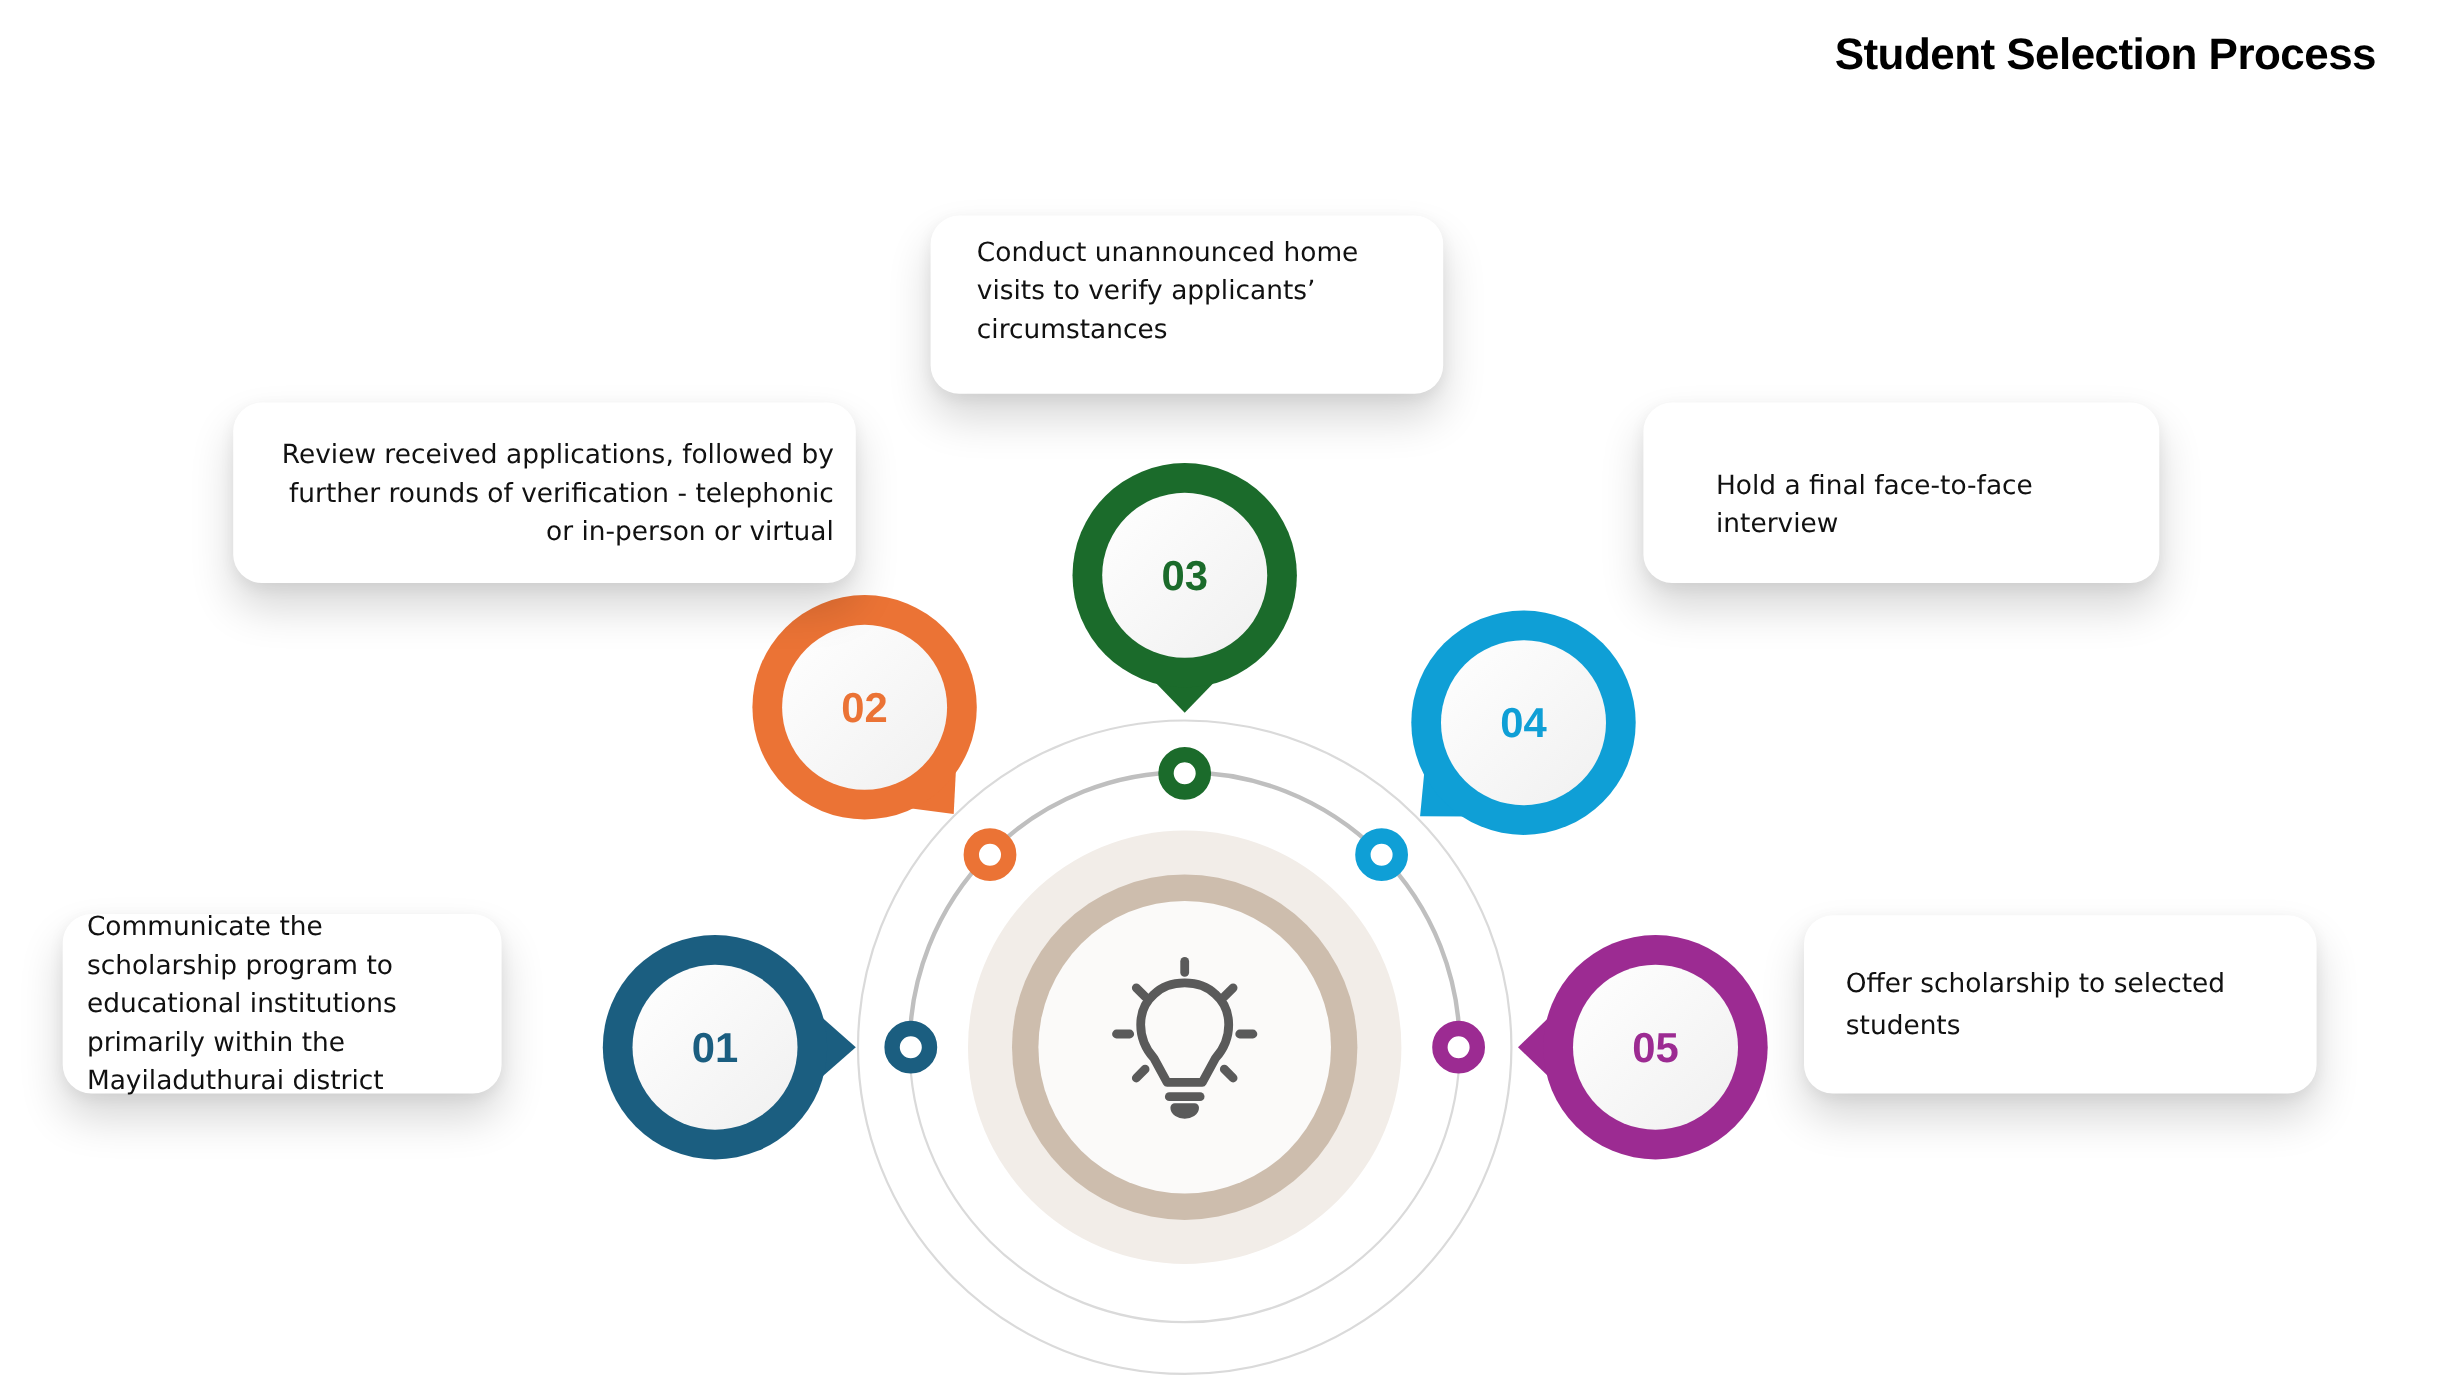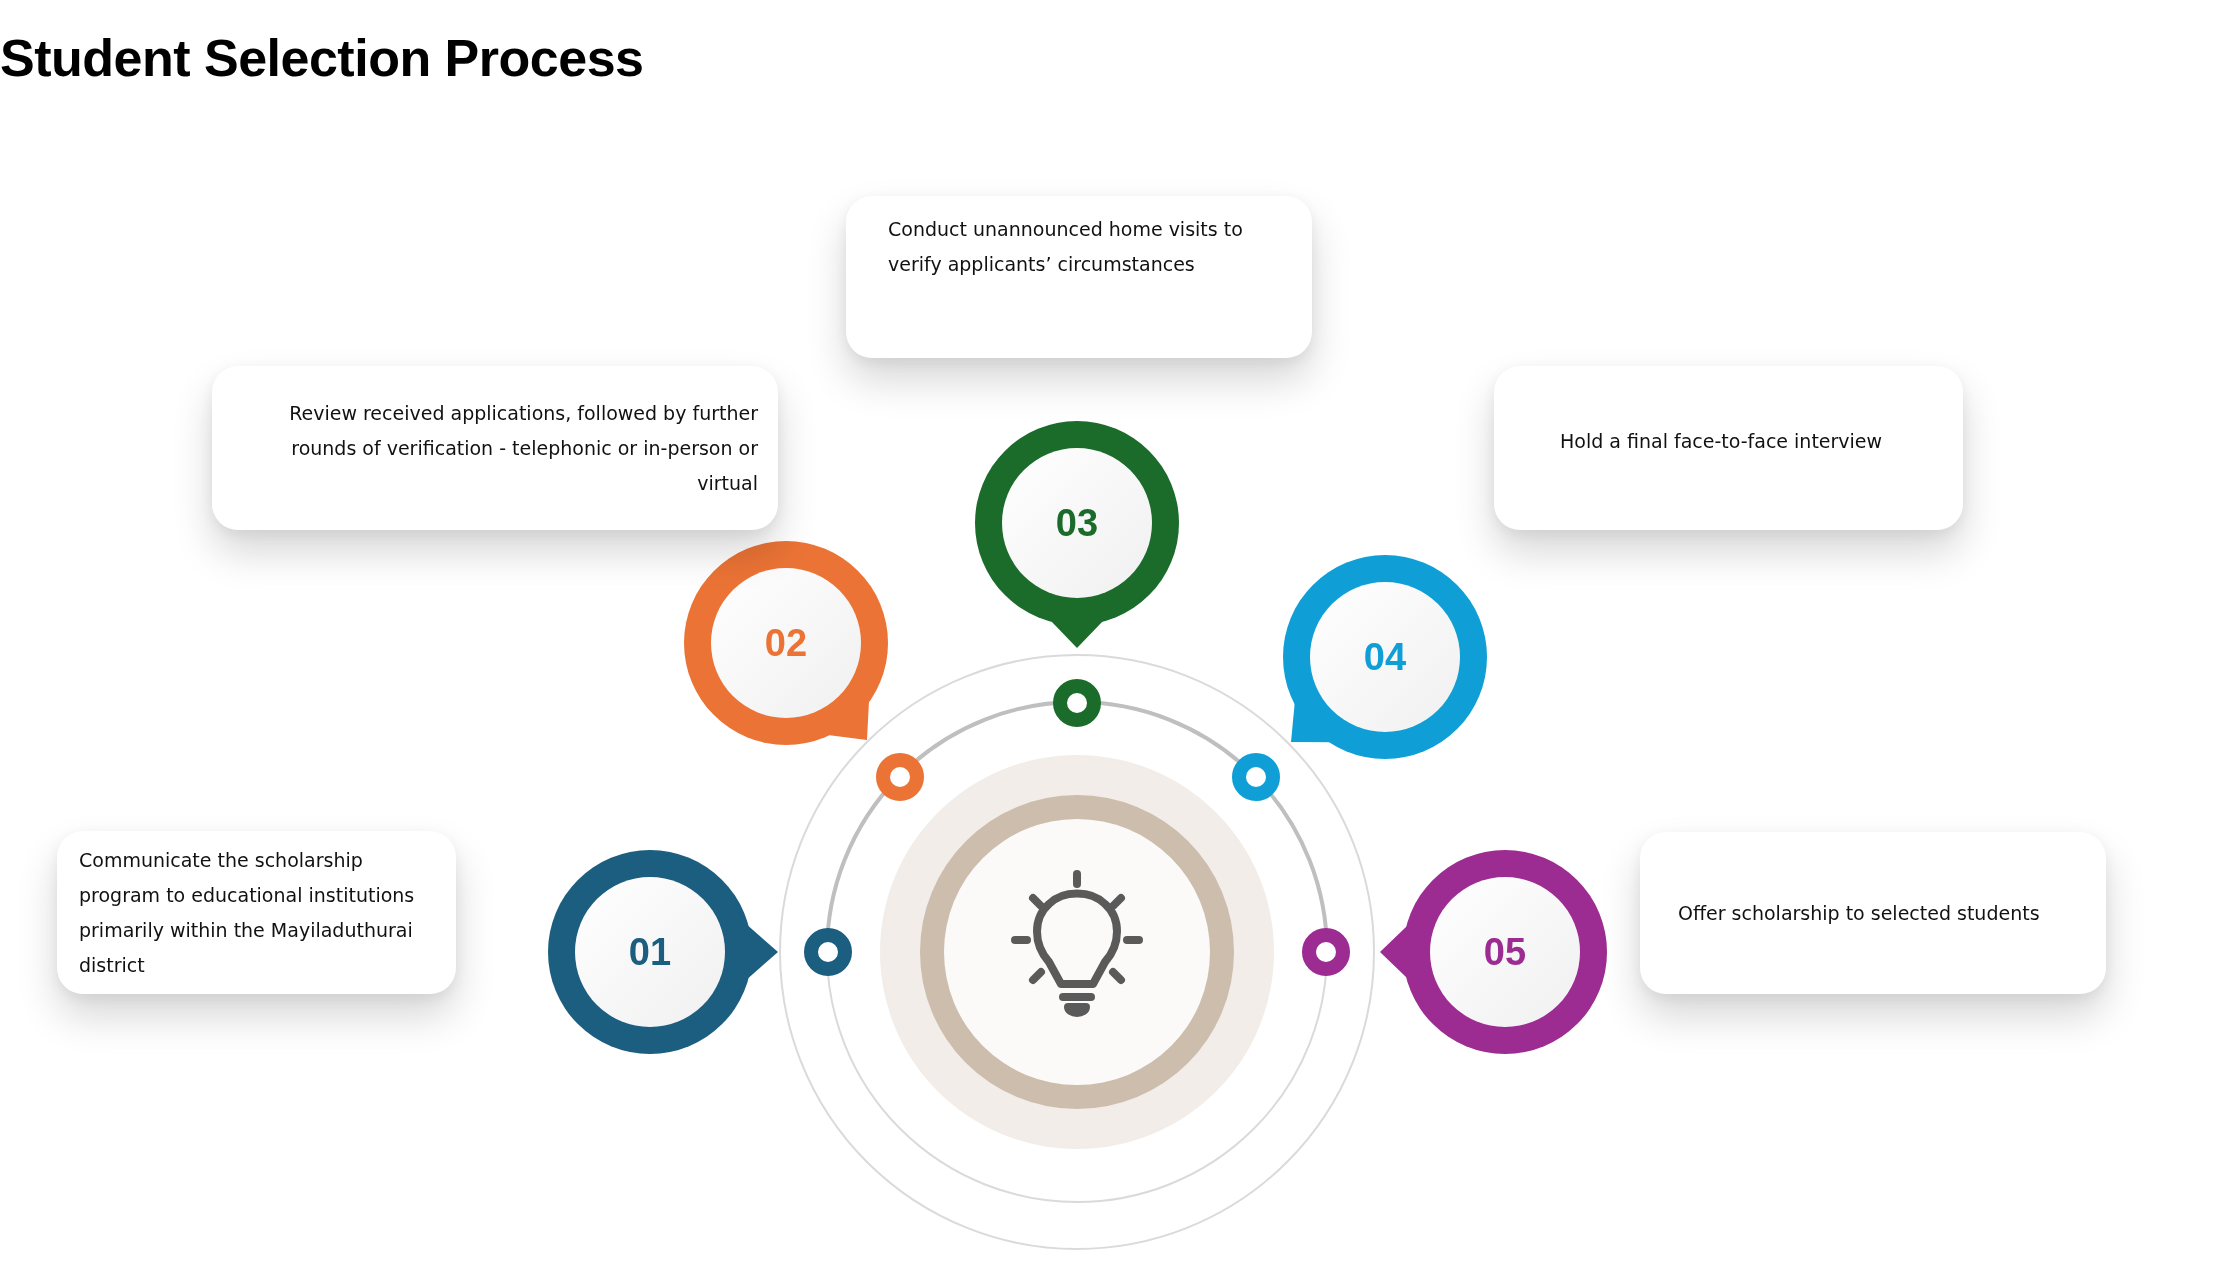--- a/index.html
+++ b/index.html
@@ -5,8 +5,8 @@
   html, body { margin: 0; padding: 0; background: #ffffff; }
   body { width: 2220px; height: 1270px; position: relative; overflow: hidden;
          font-family: "Liberation Sans", "DejaVu Sans", sans-serif; }
-  .title { position: absolute; left: 0; width: 2160px; top: 28px; text-align: left;
-           font-family: "Liberation Sans", sans-serif; font-weight: bold; font-size: 52px;
+  .title { position: absolute; left: 0; width: 2160px; top: 28px; text-align: right;
+           font-family: "Liberation Sans", sans-serif; font-weight: bold; font-size: 40px;
            color: #000; letter-spacing: -0.5px; margin: 0; }
   .card { position: absolute; background: #ffffff; border-radius: 26px;
           box-shadow: 0 22px 40px rgba(0,0,0,0.16), 0 4px 14px rgba(0,0,0,0.06);

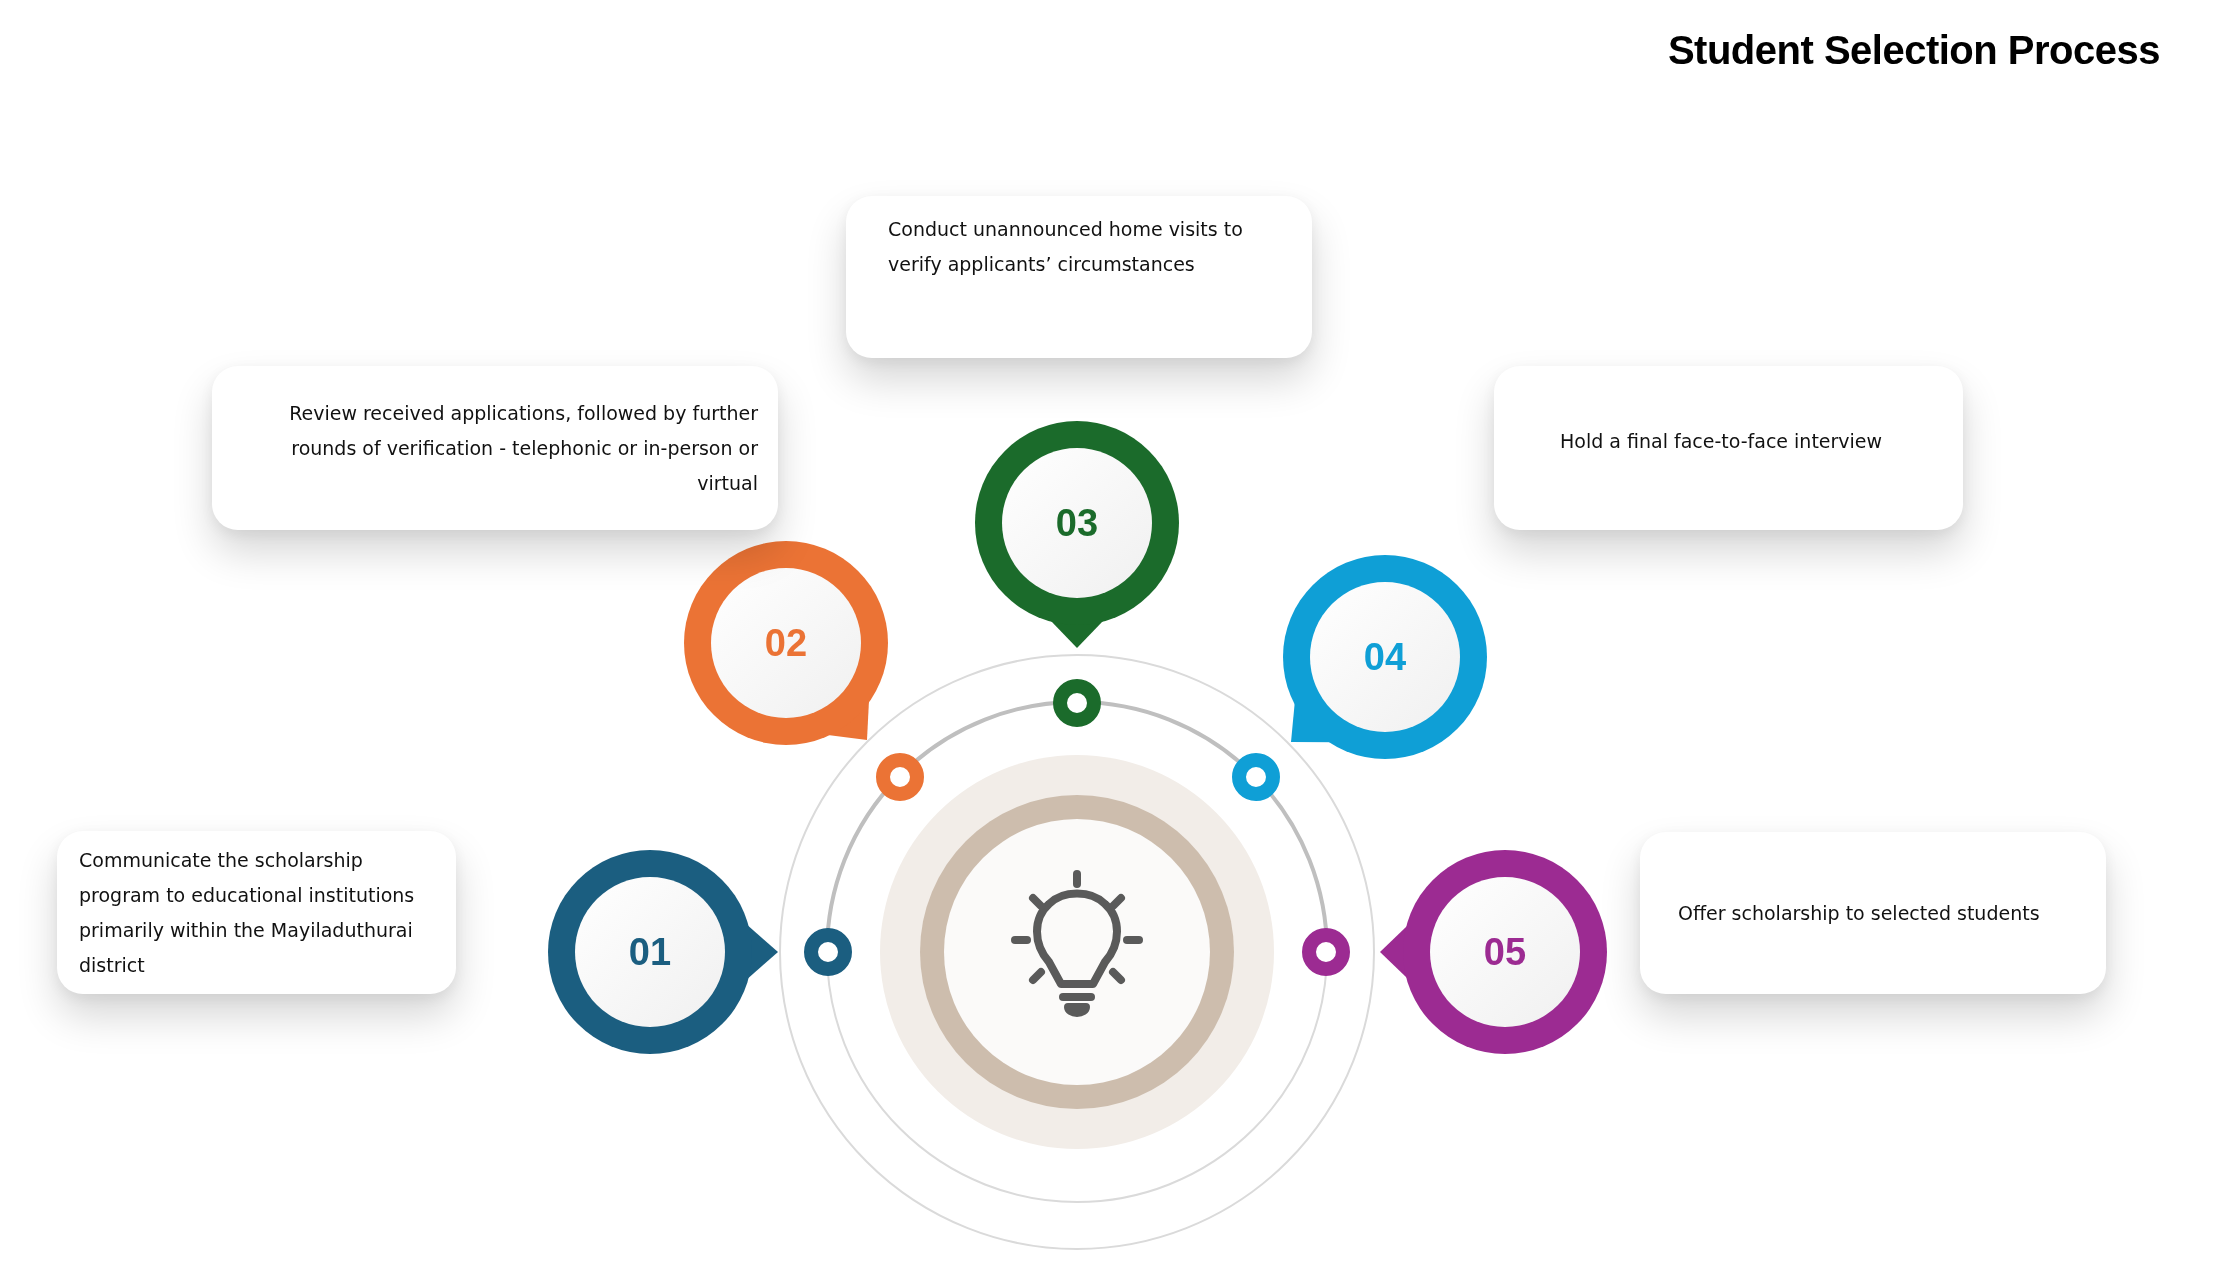--- a/index.html
+++ b/index.html
@@ -11,7 +11,7 @@
   .card { position: absolute; background: #ffffff; border-radius: 26px;
           box-shadow: 0 22px 40px rgba(0,0,0,0.16), 0 4px 14px rgba(0,0,0,0.06);
           box-sizing: border-box; display: flex; align-items: center; }
-  .card p { margin: 0; font-family: "DejaVu Sans", sans-serif; font-size: 19px;
+  .card p { margin: 0; font-family: "DejaVu Sans", sans-serif; font-size: 24px;
             line-height: 35px; color: #111; }
   #card-1 { left: 57px; top: 831px; width: 399px; height: 163px; padding: 0 20px 0 22px; }
   #card-2 { left: 212px; top: 366px; width: 566px; height: 164px; padding: 0 20px 0 28px; text-align: right; }

